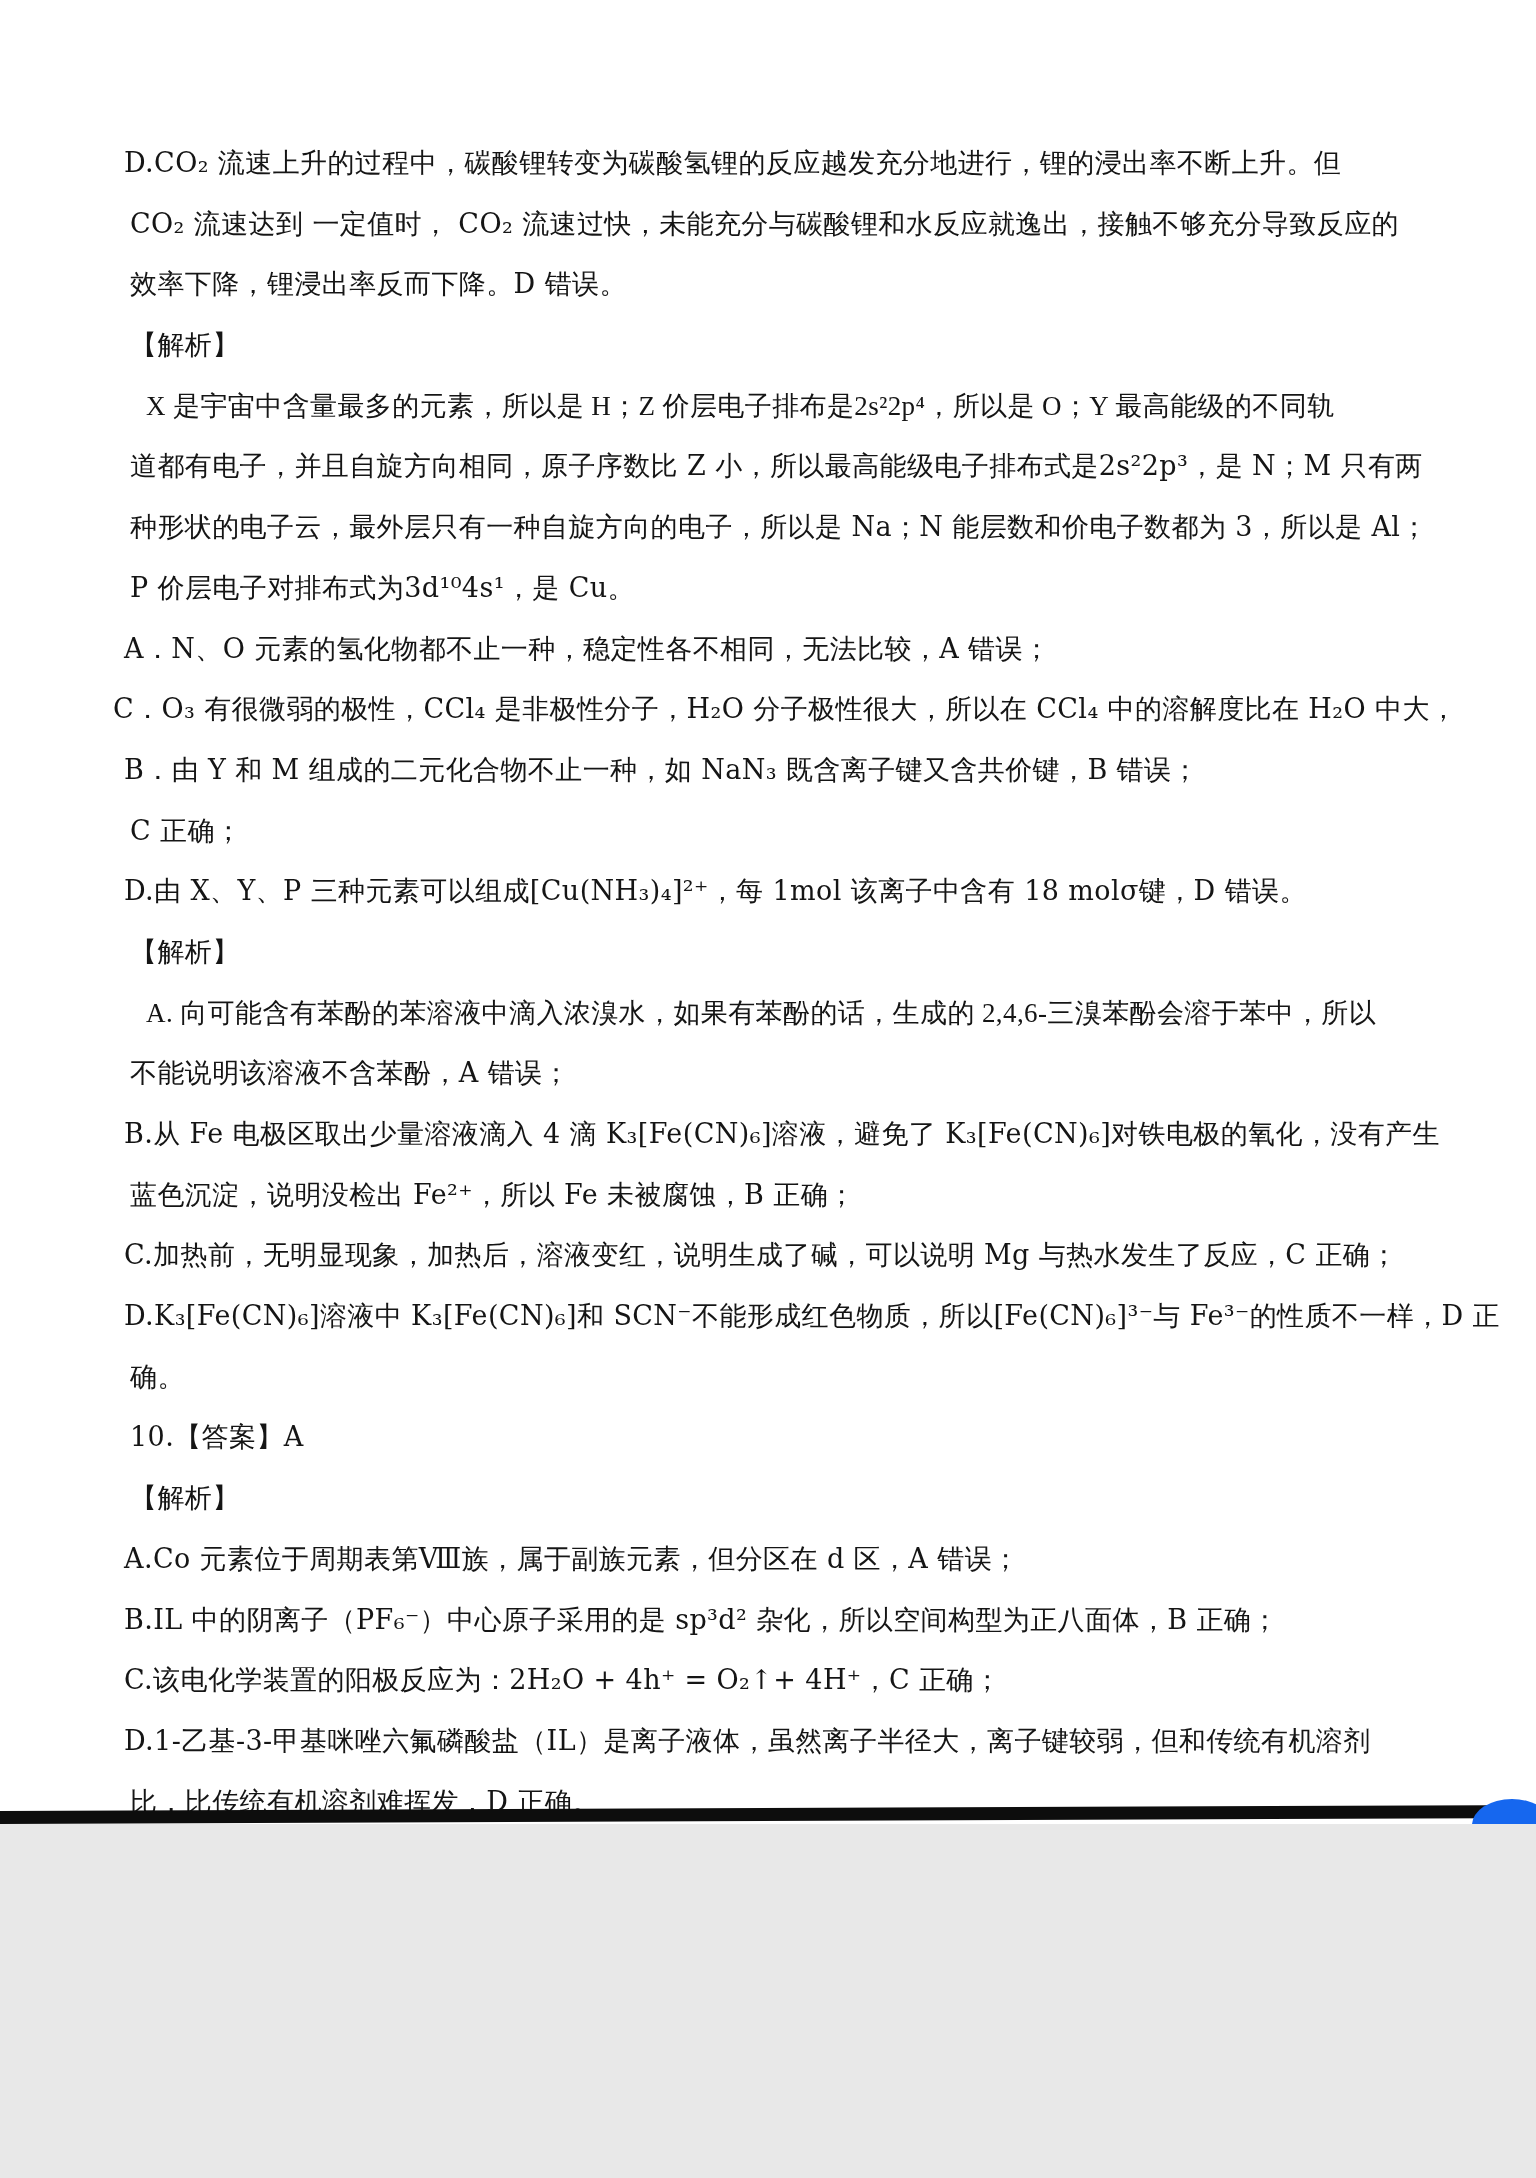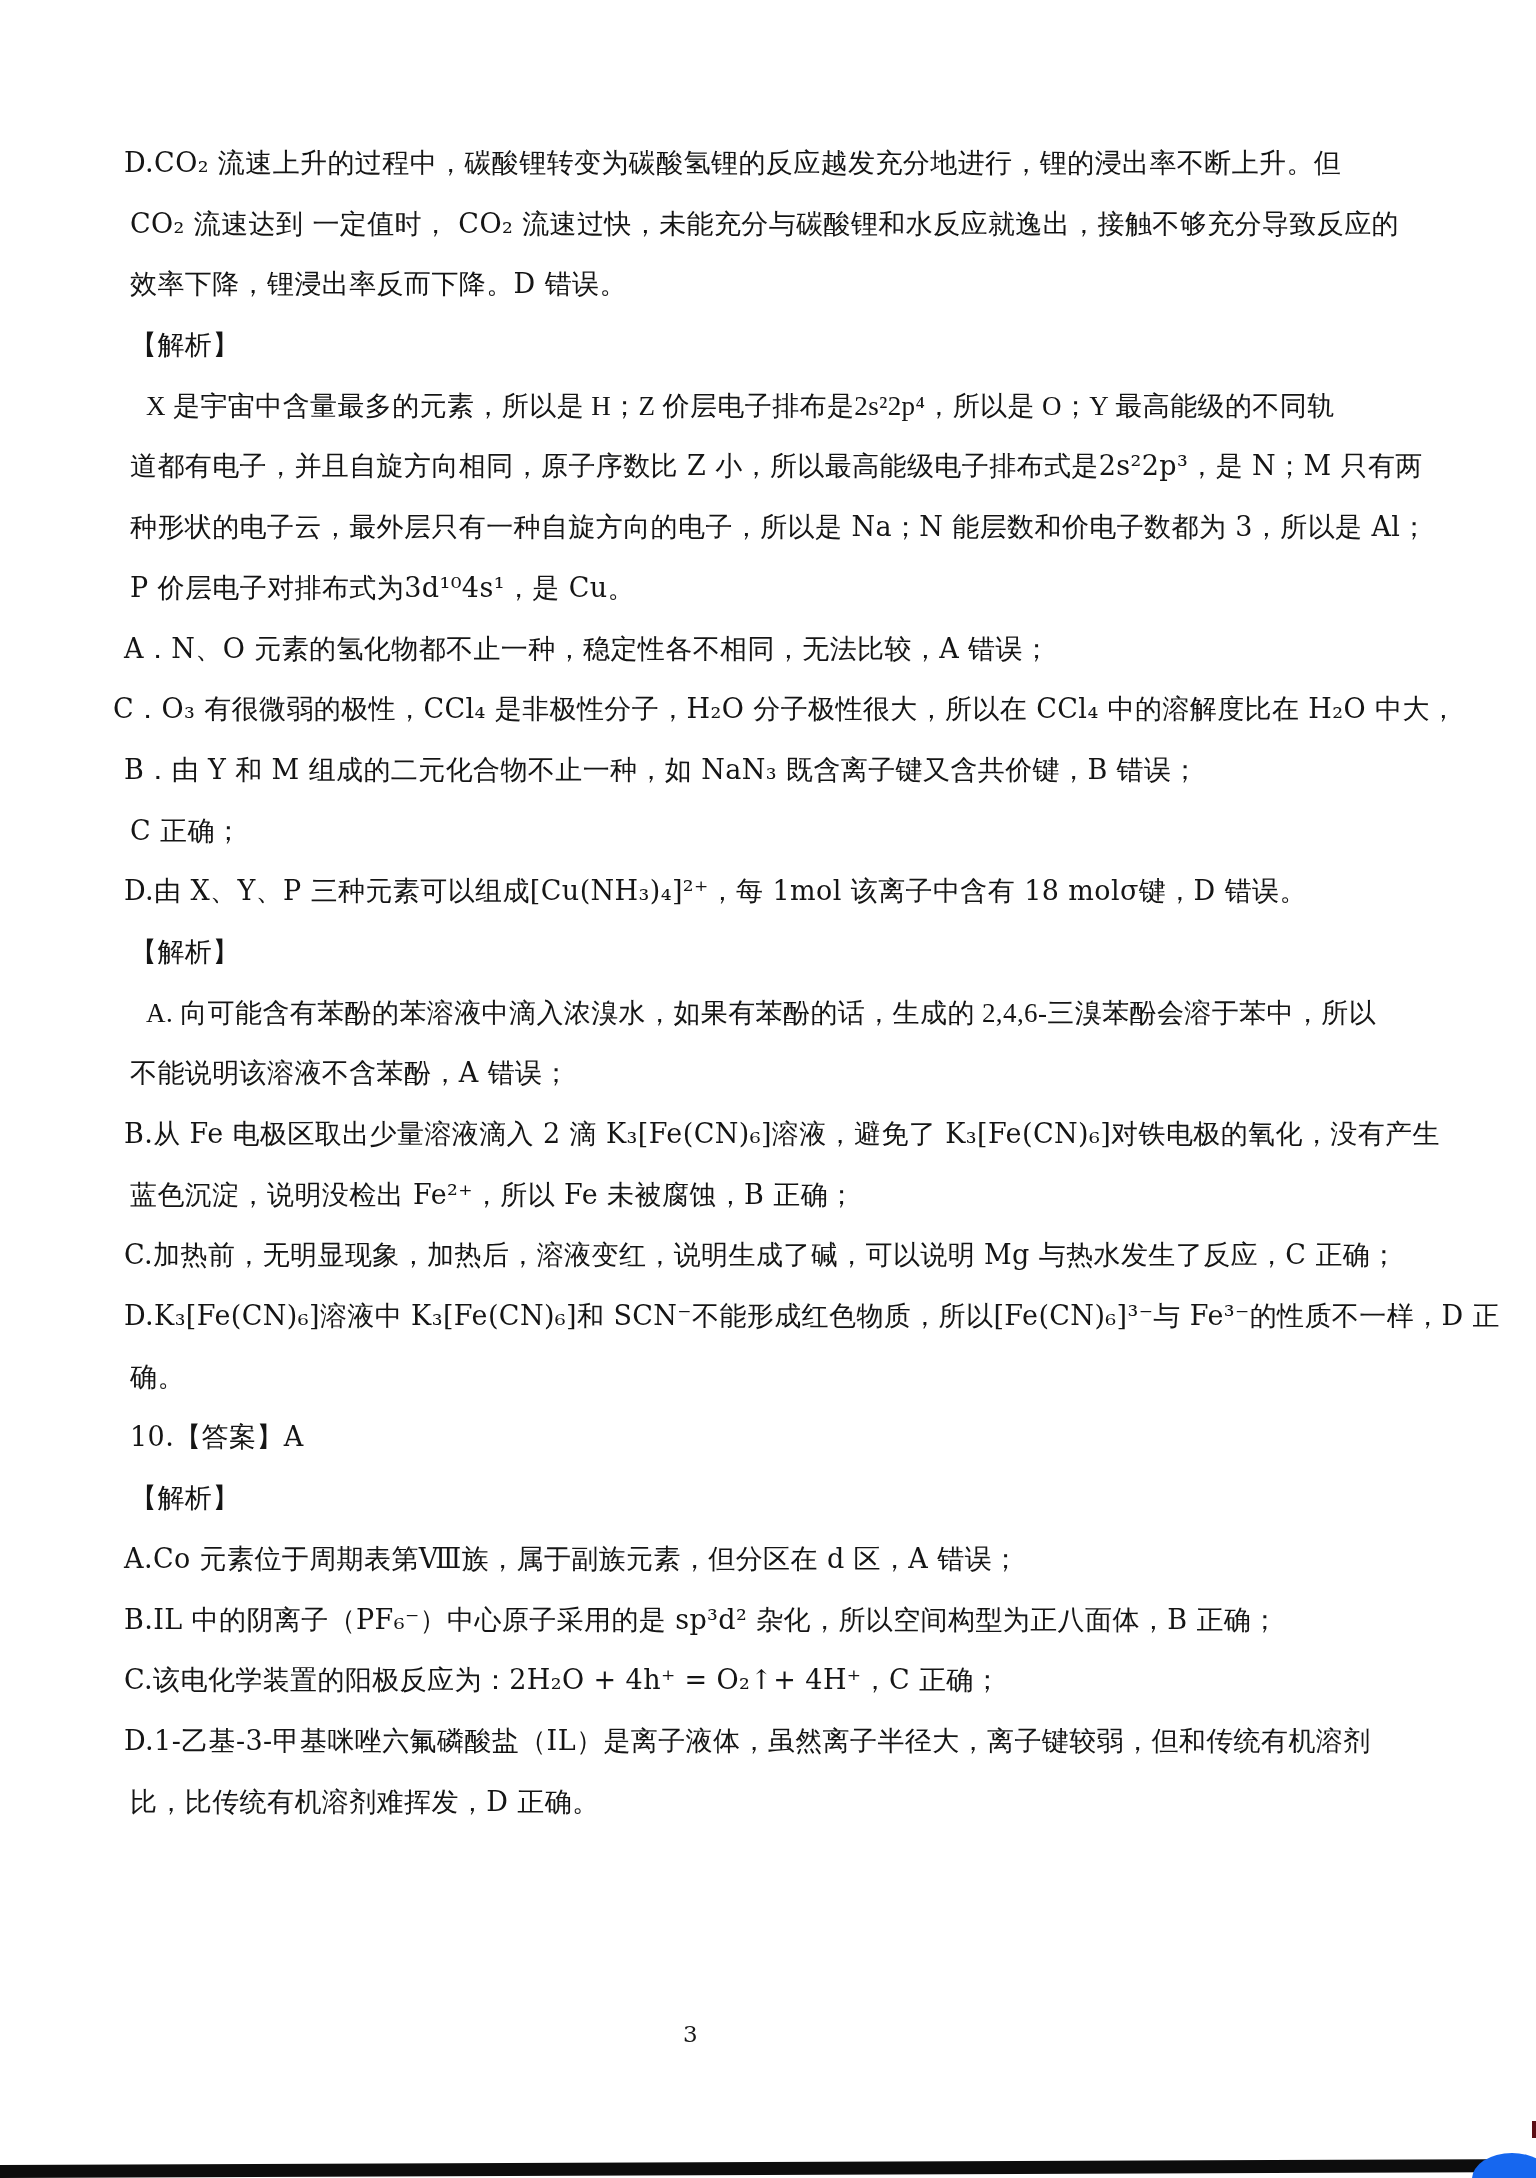--- a/index.html
+++ b/index.html
@@ -10,7 +10,7 @@
   .page {
     position: relative;
     width: 1536px;
-    height: 2178px;
+    height: 1824px;
     background: #ffffff;
     overflow: hidden;
     font-family: "DejaVu Serif", "Liberation Serif", serif;

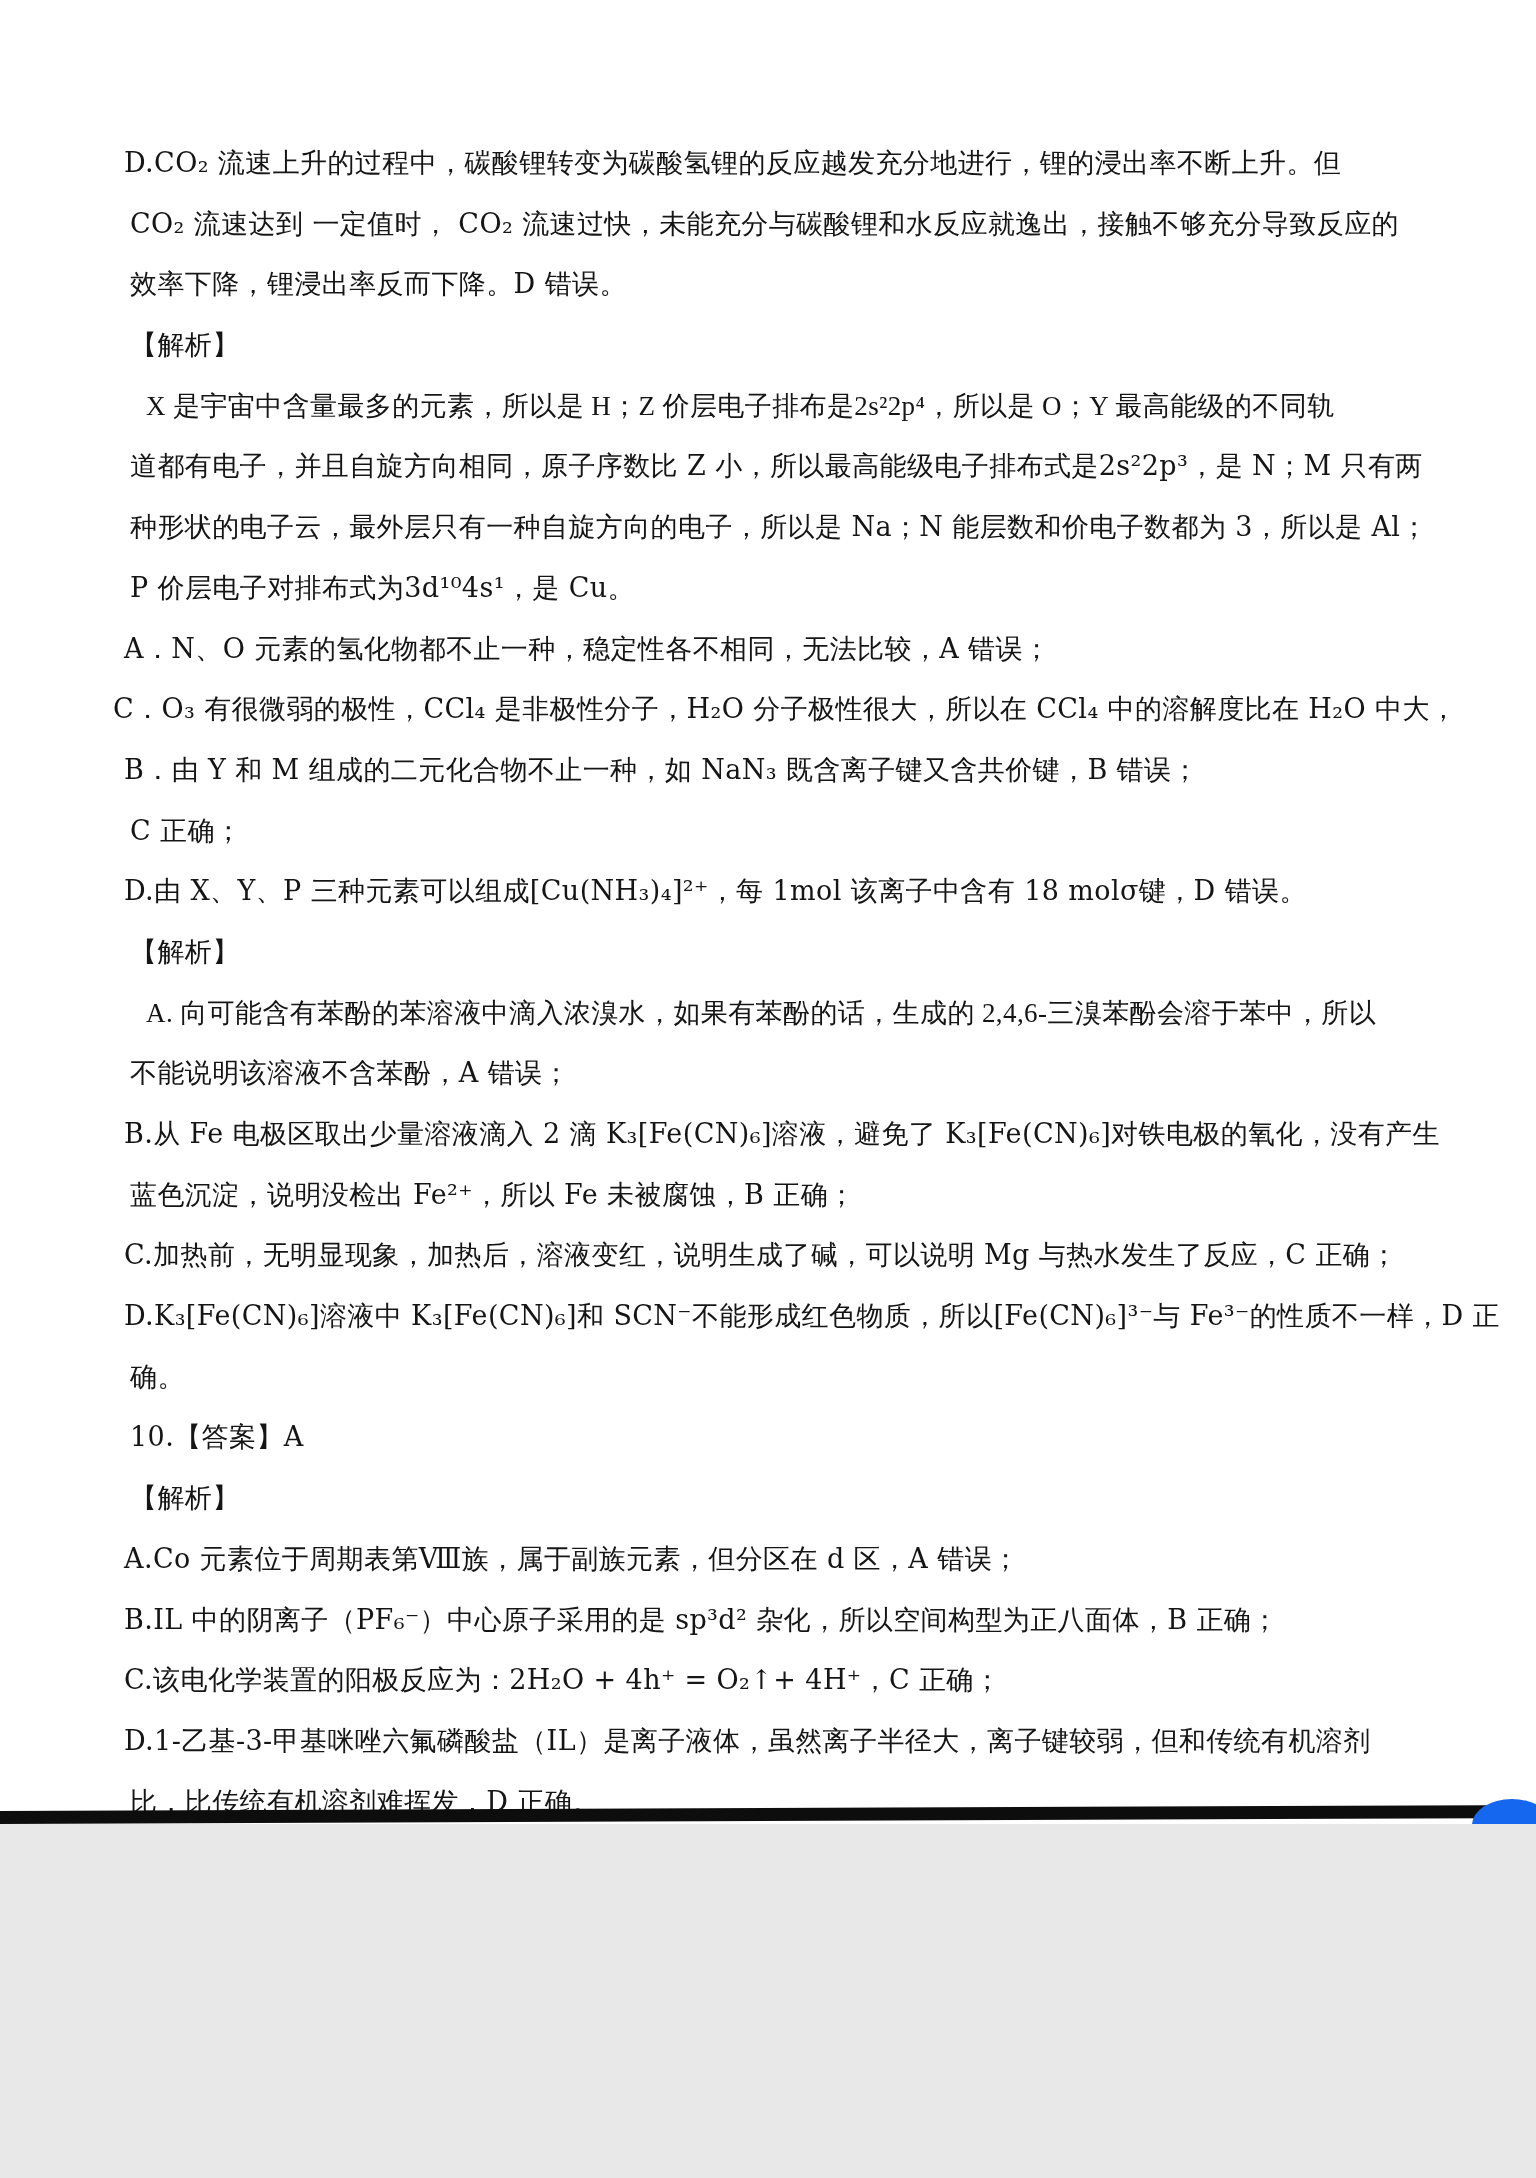--- a/index.html
+++ b/index.html
@@ -90,7 +90,7 @@
       <div class="line indent-0">【解析】</div>
       <div class="line indent-3">A. 向可能含有苯酚的苯溶液中滴入浓溴水，如果有苯酚的话，生成的 2,4,6-三溴苯酚会溶于苯中，所以</div>
       <div class="line indent-0">不能说明该溶液不含苯酚，A 错误；</div>
-      <div class="line indent-2">B.从 Fe 电极区取出少量溶液滴入 2 滴 K₃[Fe(CN)₆]溶液，避免了 K₃[Fe(CN)₆]对铁电极的氧化，没有产生</div>
+      <div class="line indent-2">B.从 Fe 电极区取出少量溶液滴入 4 滴 K₃[Fe(CN)₆]溶液，避免了 K₃[Fe(CN)₆]对铁电极的氧化，没有产生</div>
       <div class="line indent-0">蓝色沉淀，说明没检出 Fe²⁺，所以 Fe 未被腐蚀，B 正确；</div>
       <div class="line indent-2">C.加热前，无明显现象，加热后，溶液变红，说明生成了碱，可以说明 Mg 与热水发生了反应，C 正确；</div>
       <div class="line indent-2">D.K₃[Fe(CN)₆]溶液中 K₃[Fe(CN)₆]和 SCN⁻不能形成红色物质，所以[Fe(CN)₆]³⁻与 Fe³⁻的性质不一样，D 正</div>

